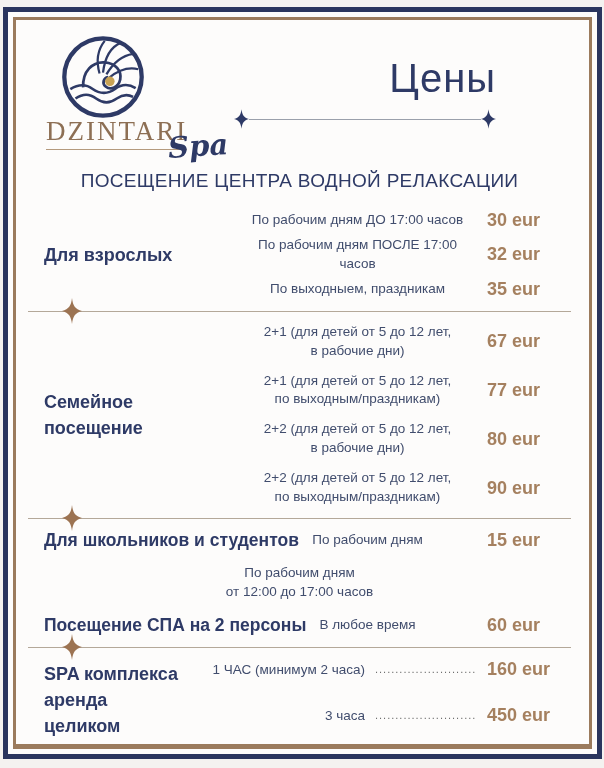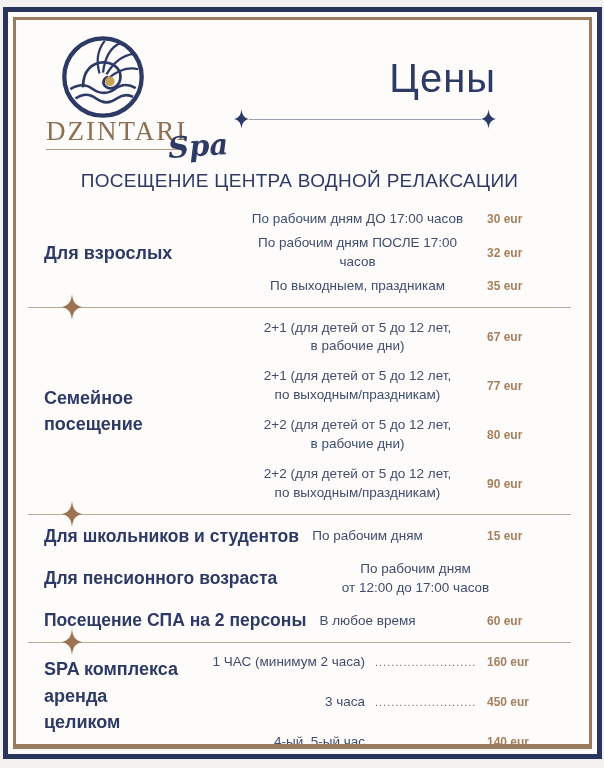--- a/index.html
+++ b/index.html
@@ -69,7 +69,7 @@
     white-space:pre-line;line-height:1.4;
   }
   .price{
-    width:96px;color:#a5805f;font-weight:bold;font-size:12px;
+    width:96px;color:#a5805f;font-weight:bold;font-size:18px;
     text-align:left;padding-left:12px;box-sizing:border-box;
   }
   .sec1 .rows-col{gap:5px;}

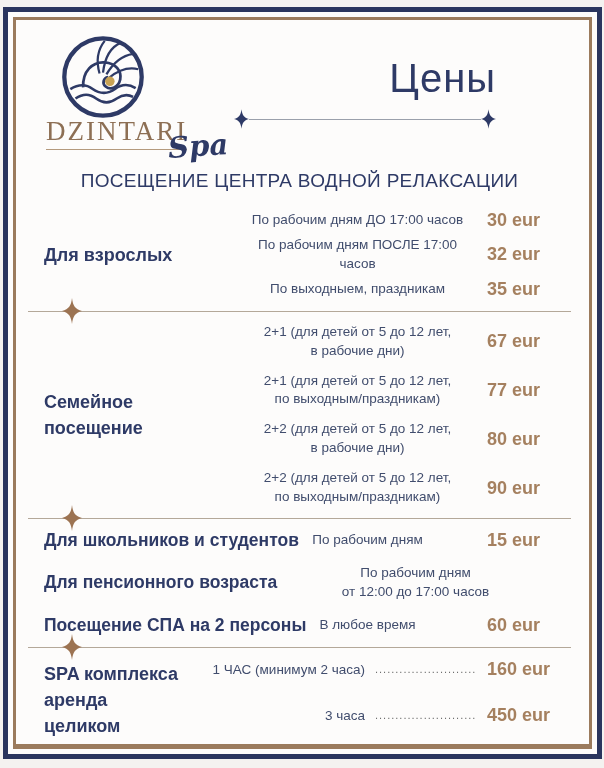--- a/index.html
+++ b/index.html
@@ -200,7 +200,6 @@
         <div class="price">15 eur</div>
       </div>
       <div class="row3">
-        <div class="cat-inline">Для пенсионного возраста</div>
         <div class="desc">По рабочим дням
 от 12:00 до 17:00 часов</div>
       </div>

